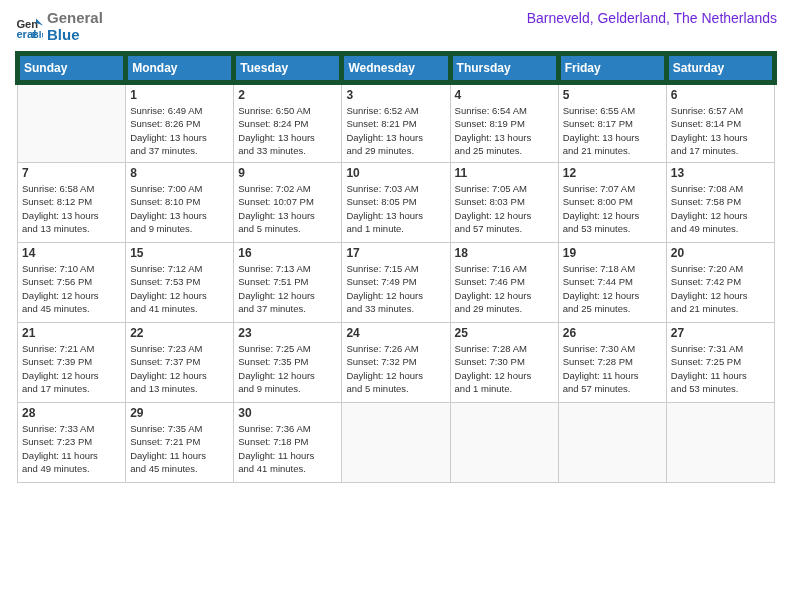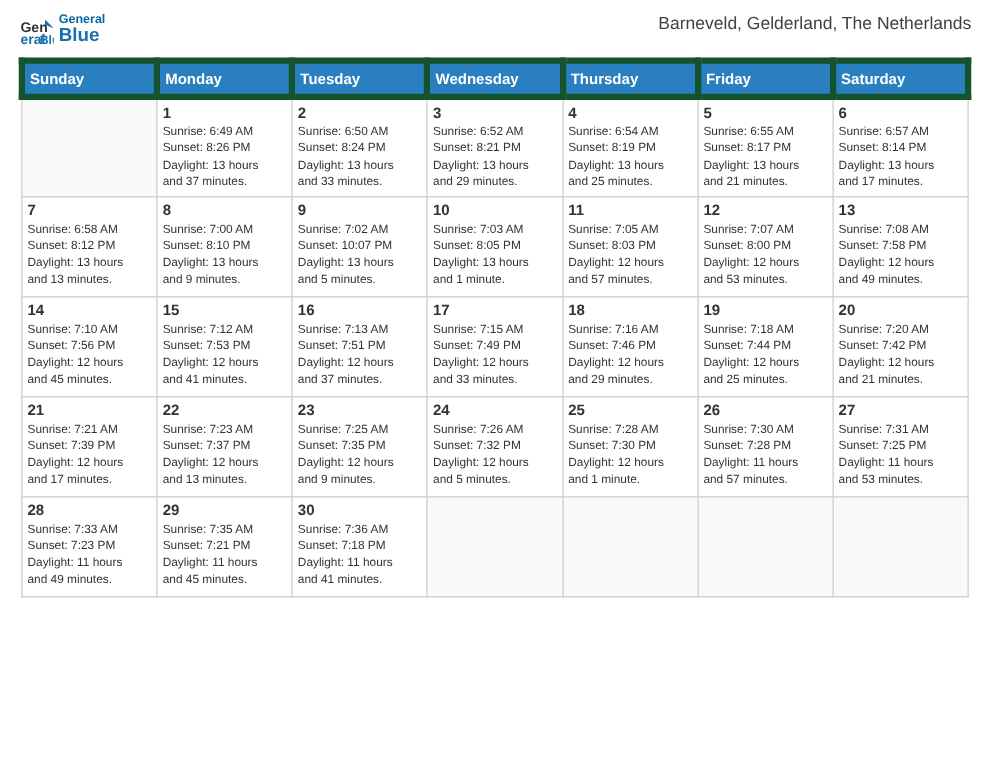--- a/index.html
+++ b/index.html
@@ -84,7 +84,7 @@
       <text x="24" y="36" font-size="14" font-weight="bold" fill="#1a6faf">Blue</text>
     </svg>
     <div>
-      <div style="font-size:10px;font-weight:bold;color:#0369a1;line-height:1.1;">General</div>
+      <div style="font-size:15px;font-weight:bold;color:#737373;line-height:1.1;">General</div>
       <div style="font-size:15px;font-weight:bold;color:#1a6faf;line-height:1.1;">Blue</div>
     </div>
   </div>

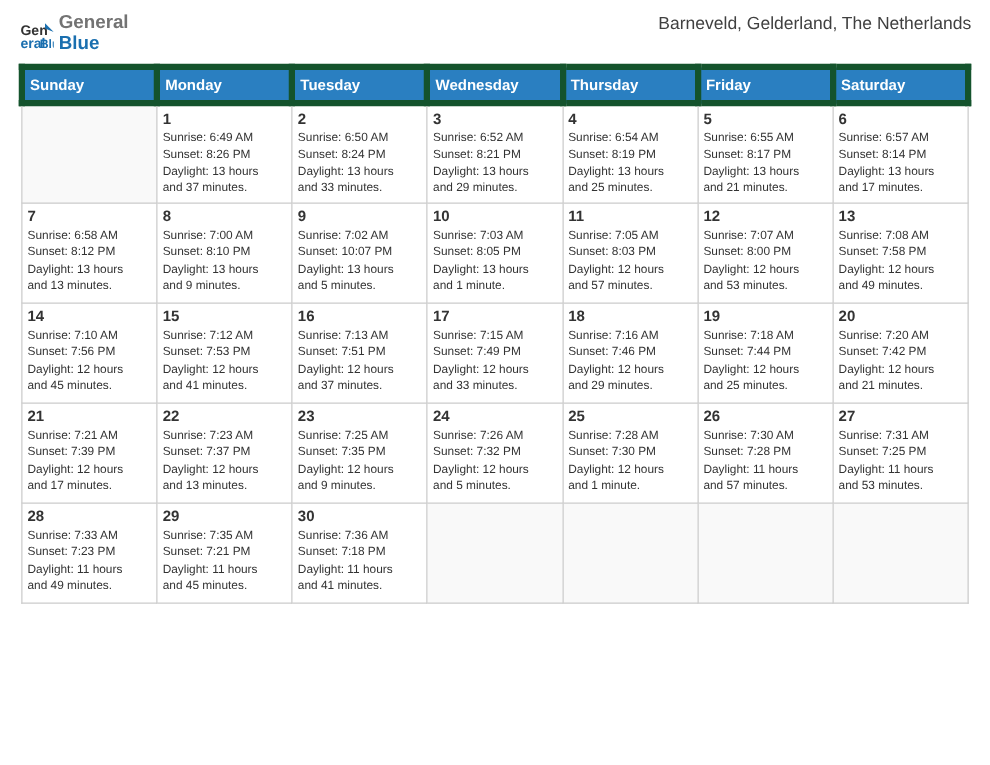--- a/index.html
+++ b/index.html
@@ -35,7 +35,7 @@
     }
     .location {
       font-size: 14px;
-      color: #404040;
+      color: #6d28d9;
     }
     table {
       width: 100%;

